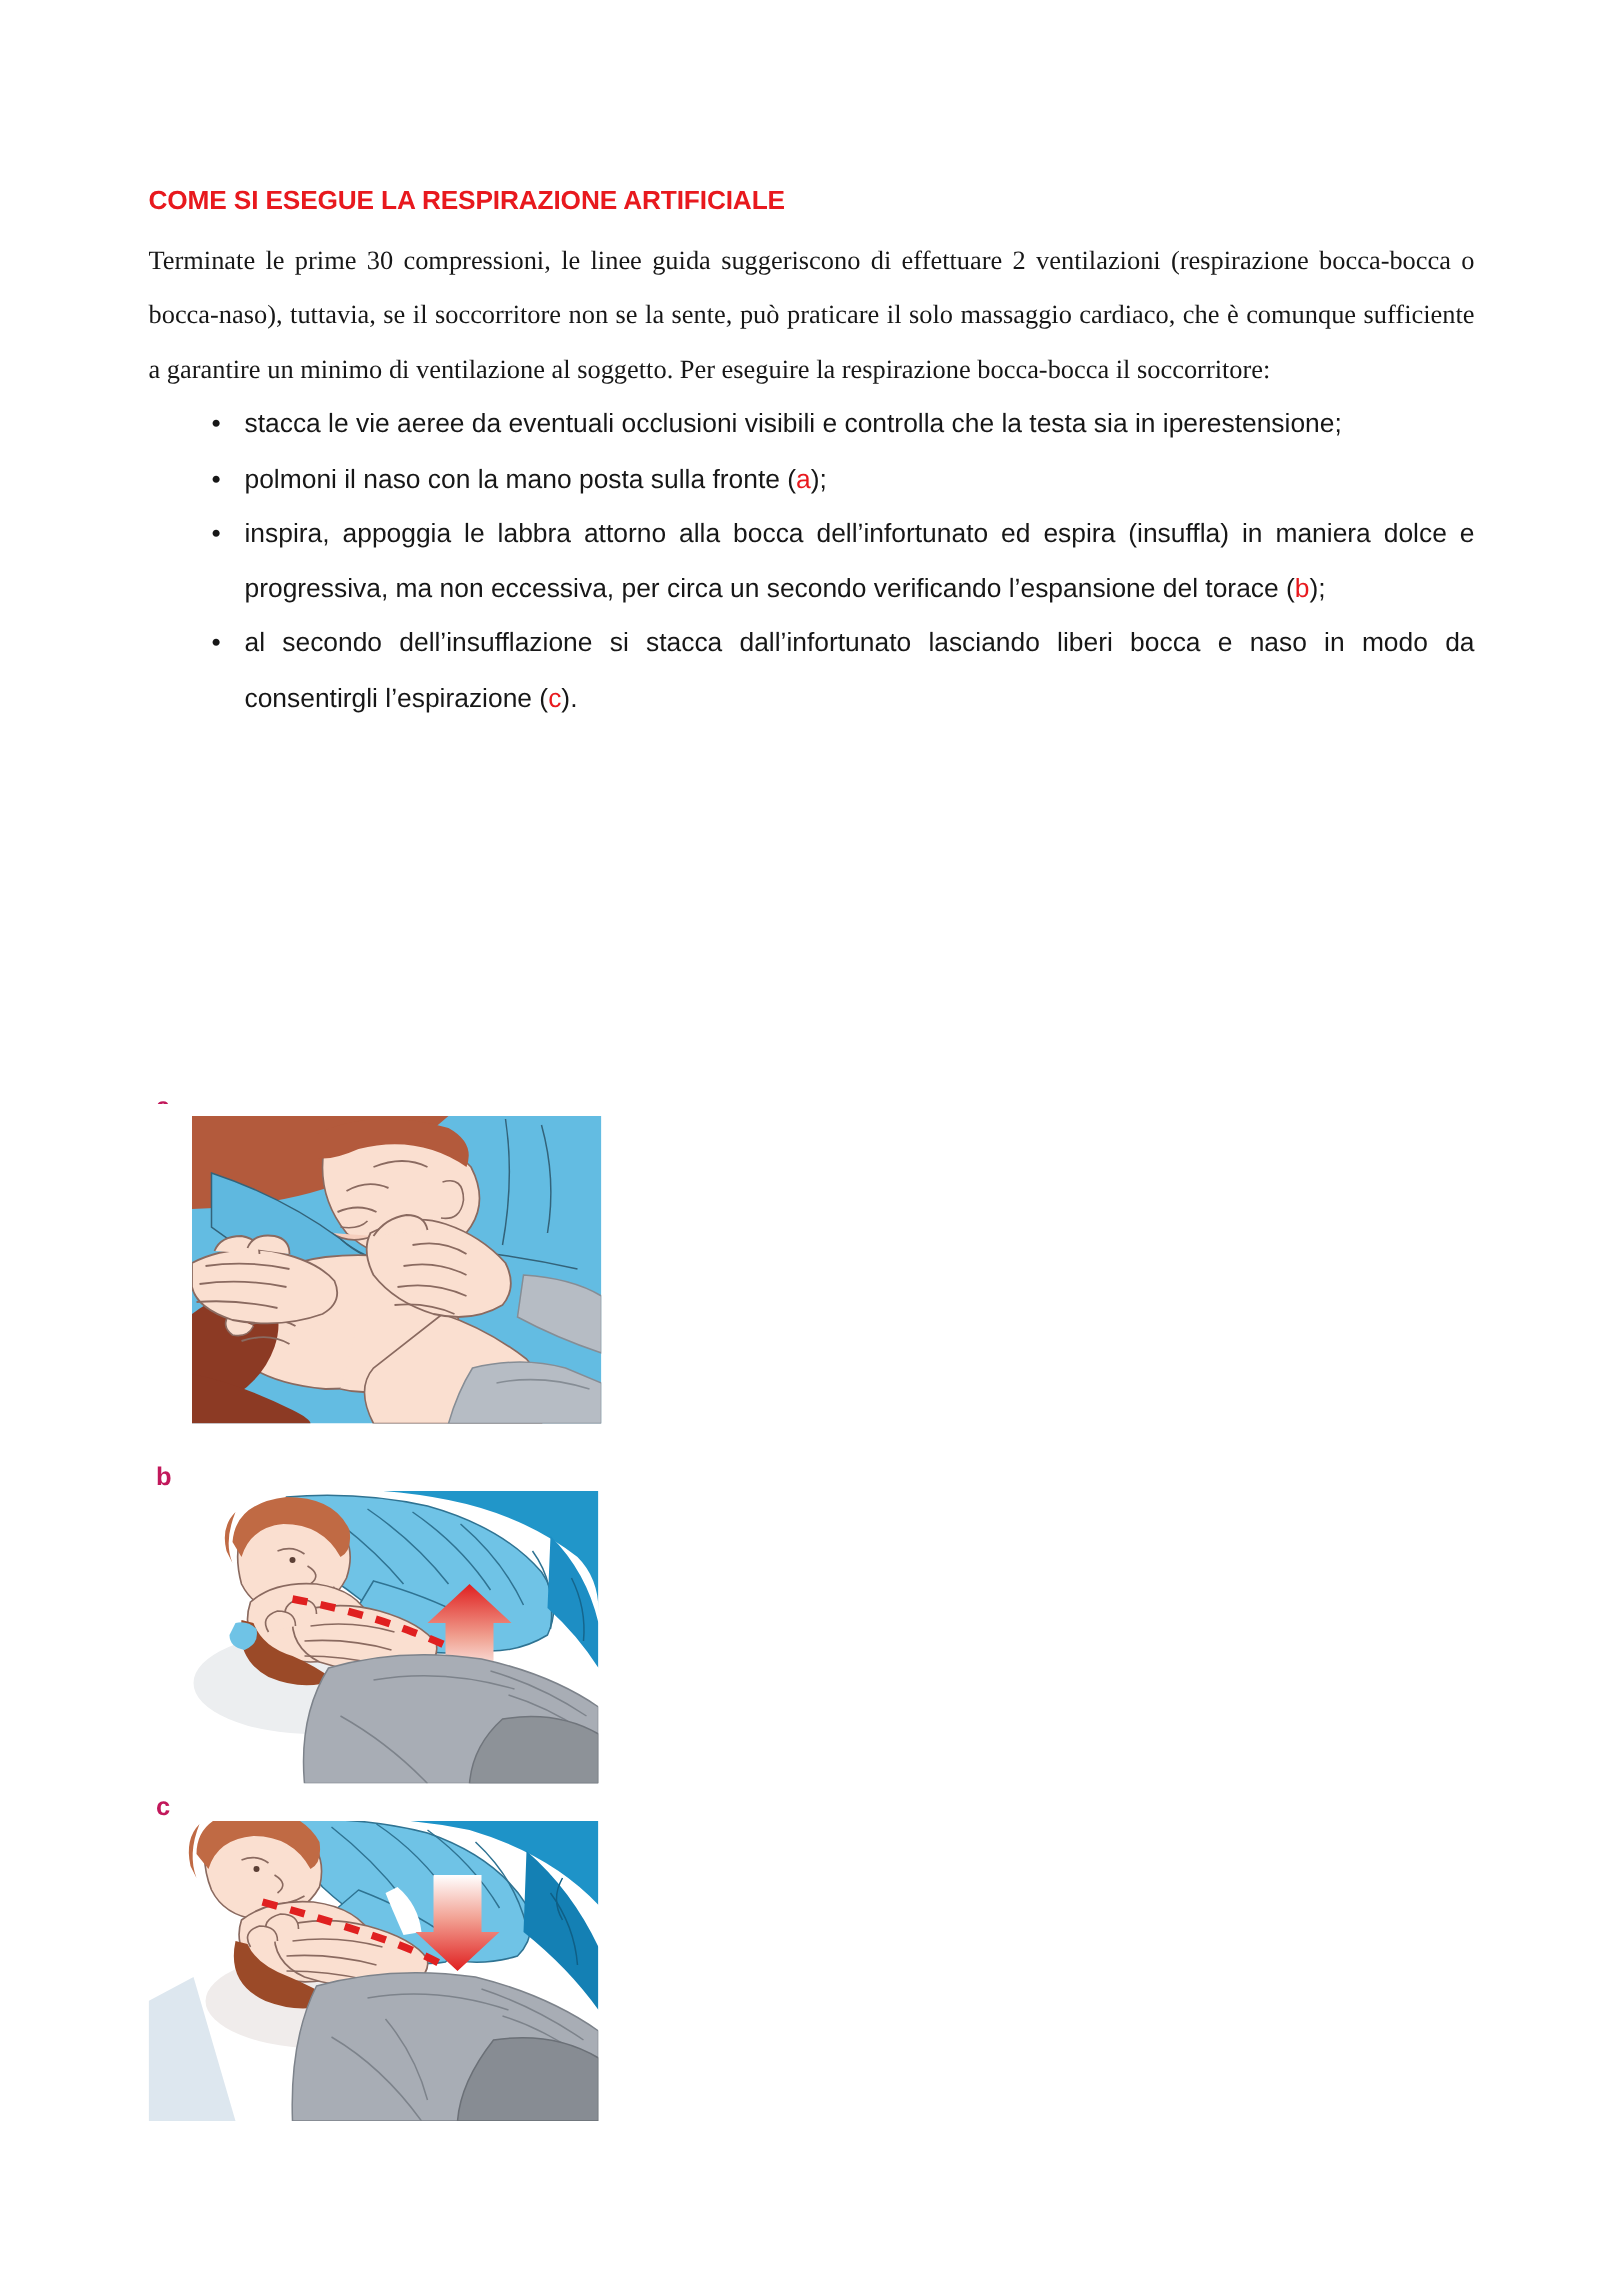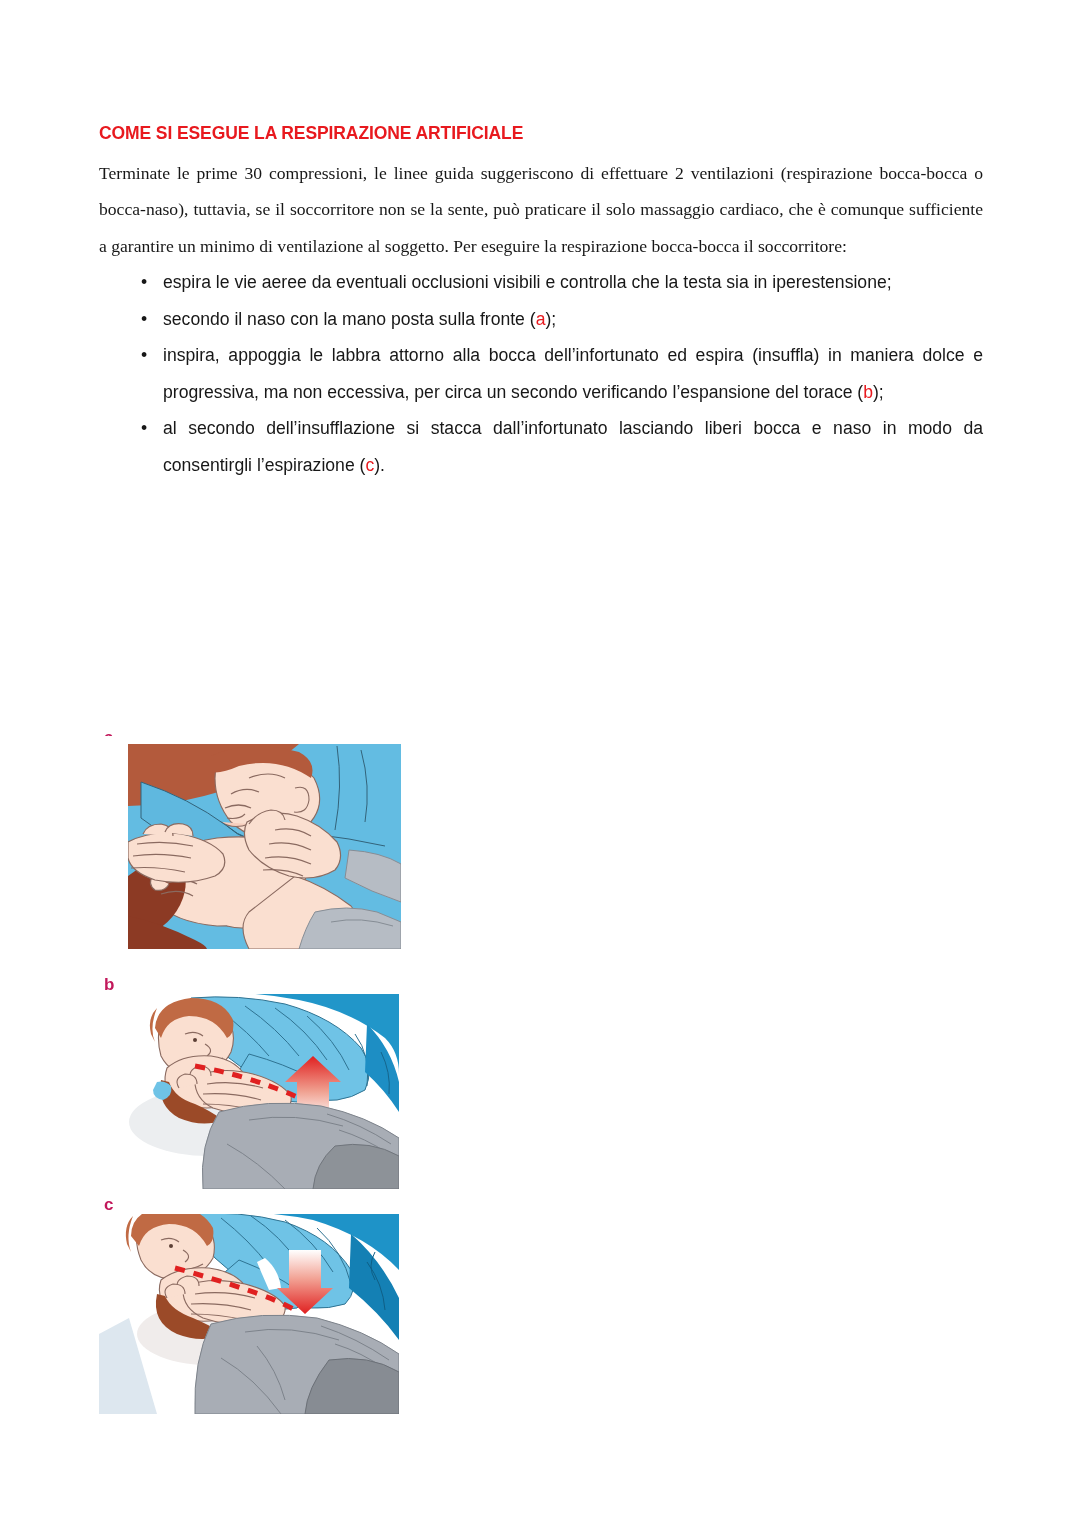--- a/index.html
+++ b/index.html
@@ -116,7 +116,7 @@
     <ul class="bullet-list">
 
       <li class="bullet-item">
-        <span class="dot">•</span><span>espira le vie aeree da eventuali occlusioni visibili e controlla che la testa sia in iperestensione;</span><span class="red"></span><span></span>
+        <span class="dot">•</span><span>stacca le vie aeree da eventuali occlusioni visibili e controlla che la testa sia in iperestensione;</span><span class="red"></span><span></span>
       </li>
 
       <li class="bullet-item">

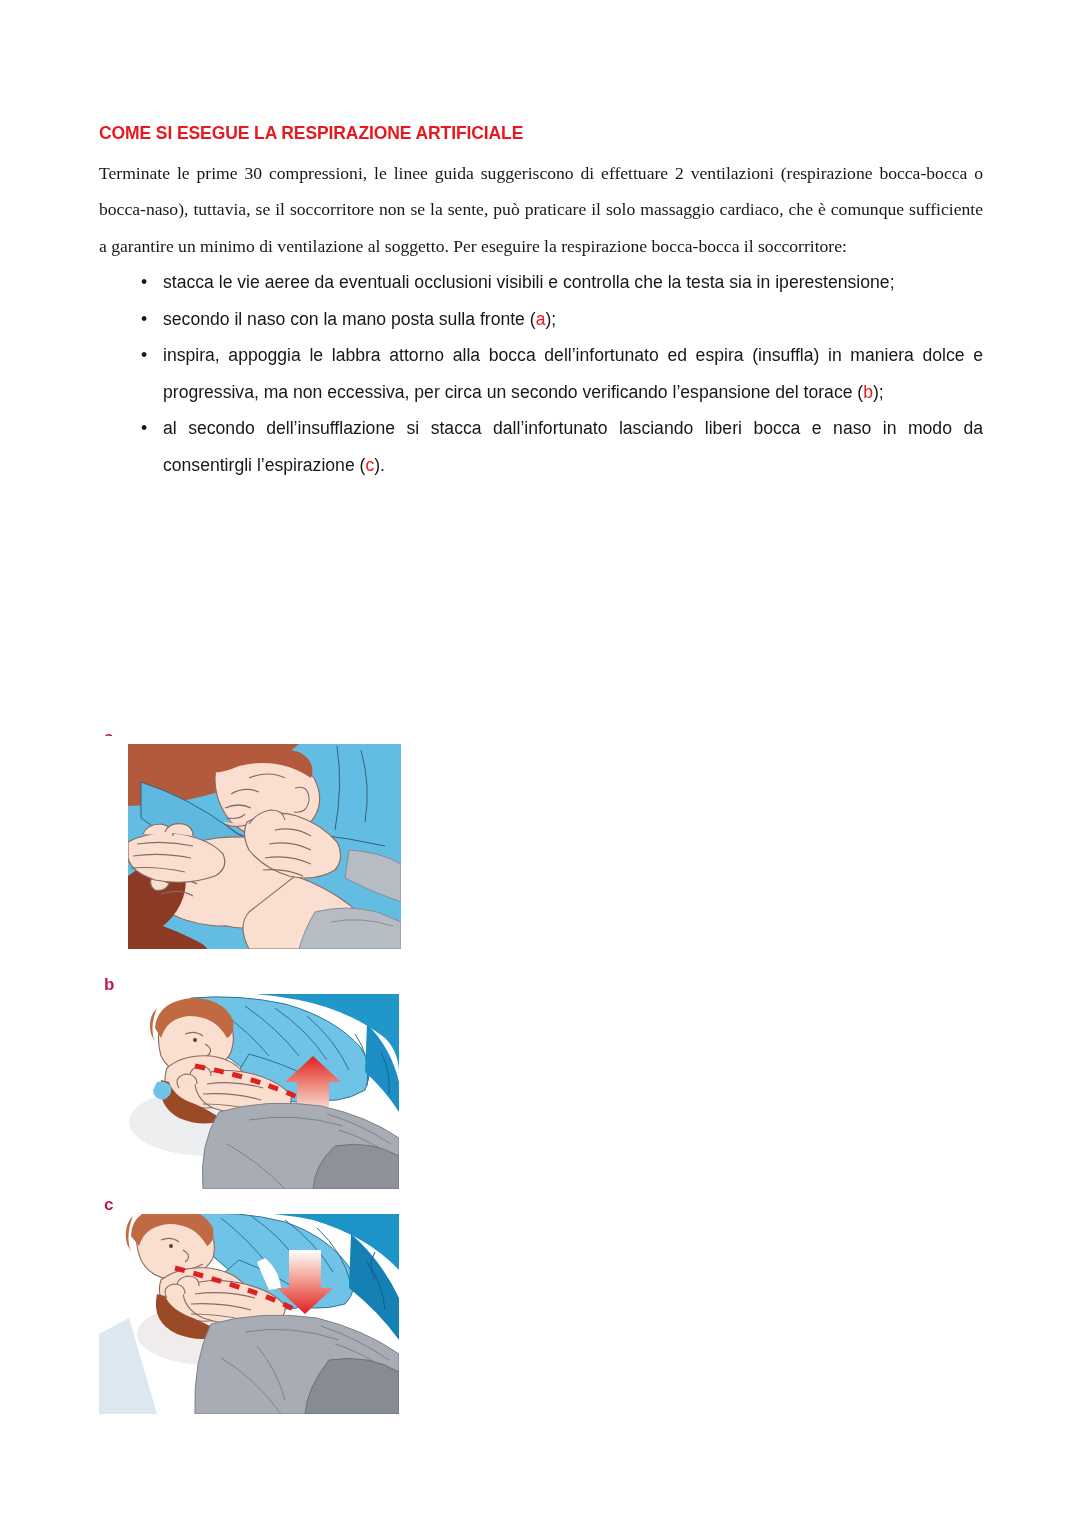--- a/index.html
+++ b/index.html
@@ -120,7 +120,7 @@
       </li>
 
       <li class="bullet-item">
-        <span class="dot">•</span><span>secondo il naso con la mano posta sulla fronte (</span><span class="red">a</span><span>);</span>
+        <span class="dot">•</span><span>polmoni il naso con la mano posta sulla fronte (</span><span class="red">a</span><span>);</span>
       </li>
 
       <li class="bullet-item">

